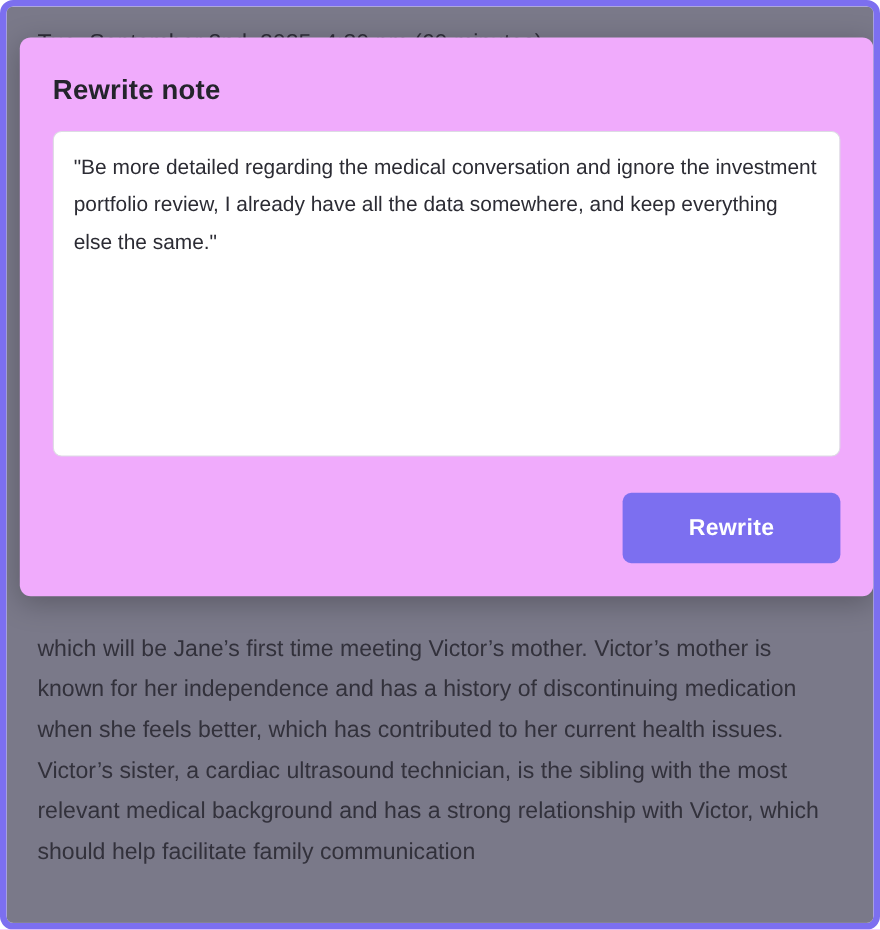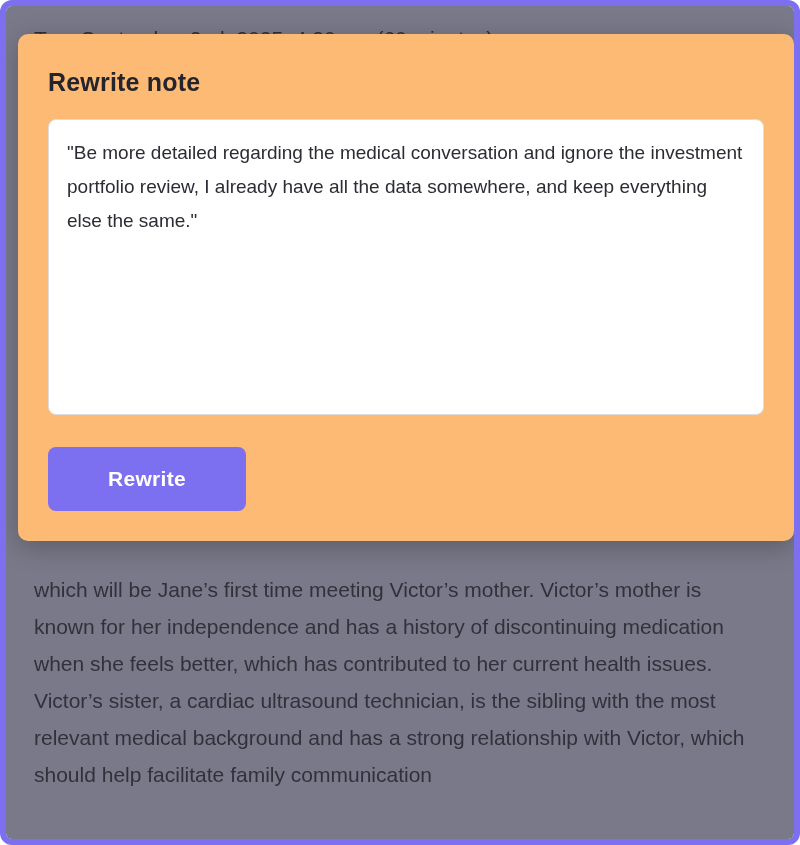--- a/index.html
+++ b/index.html
@@ -61,7 +61,7 @@
     left: 12px;
     top: 28px;
     width: 776px;
-    background: #fdba74;
+    background: #f0abfc;
     border-radius: 10px;
     padding: 28px 30px 30px 30px;
     box-shadow: 0 6px 26px rgba(0,0,0,0.25);

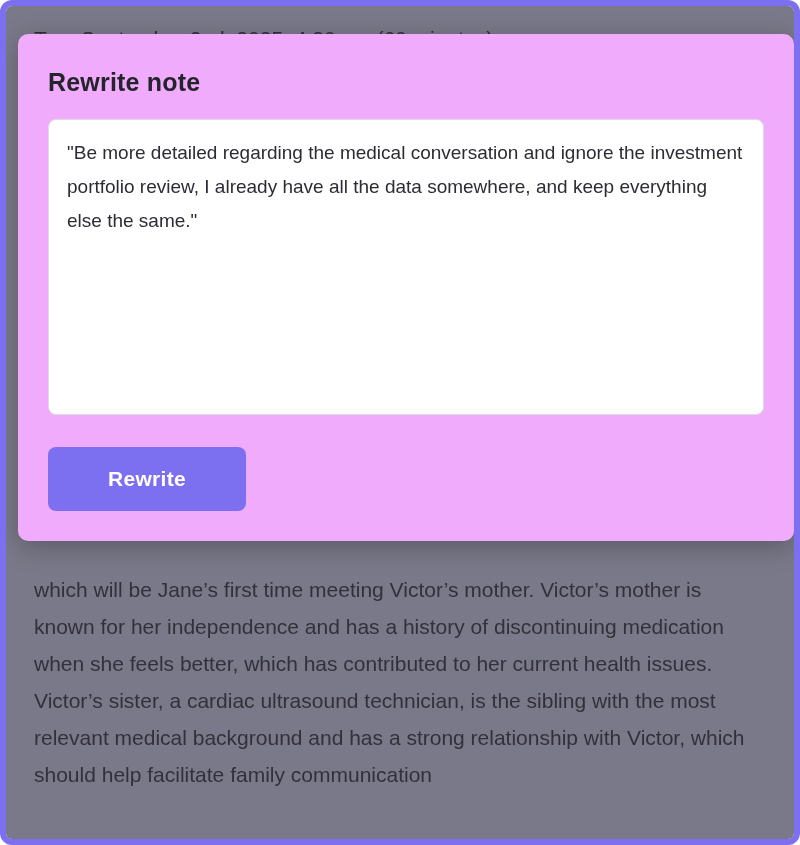--- a/index.html
+++ b/index.html
@@ -100,7 +100,7 @@
 
   #modal-actions {
     display: flex;
-    justify-content: flex-start;
+    justify-content: flex-end;
     margin-top: 28px;
   }
 

